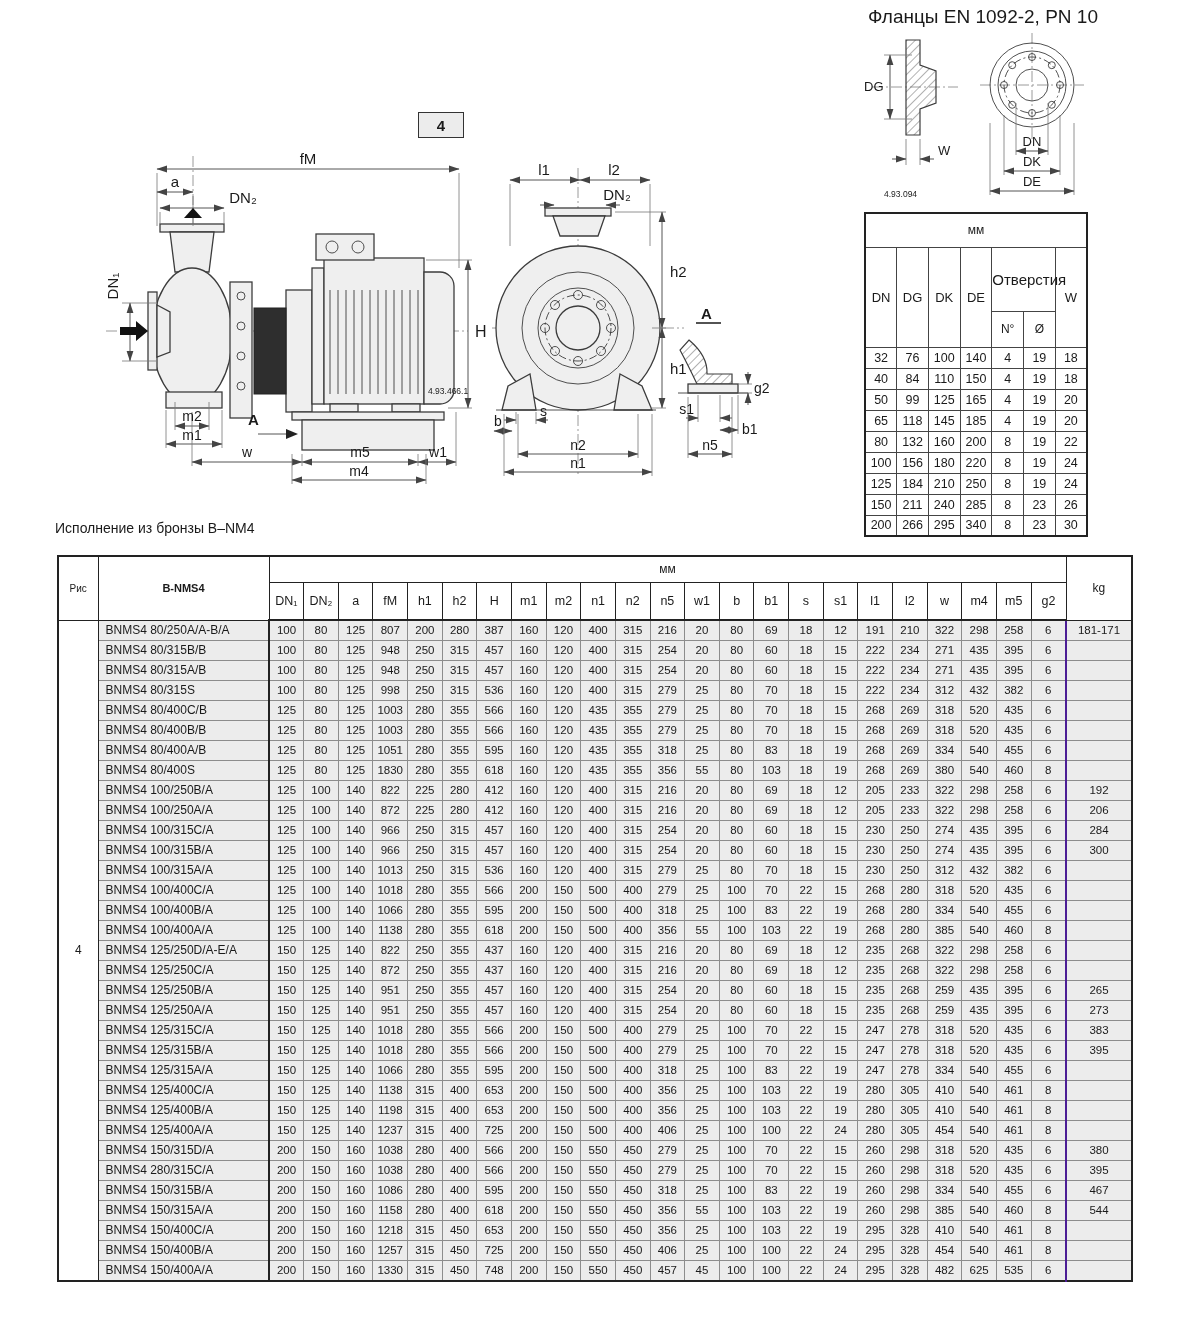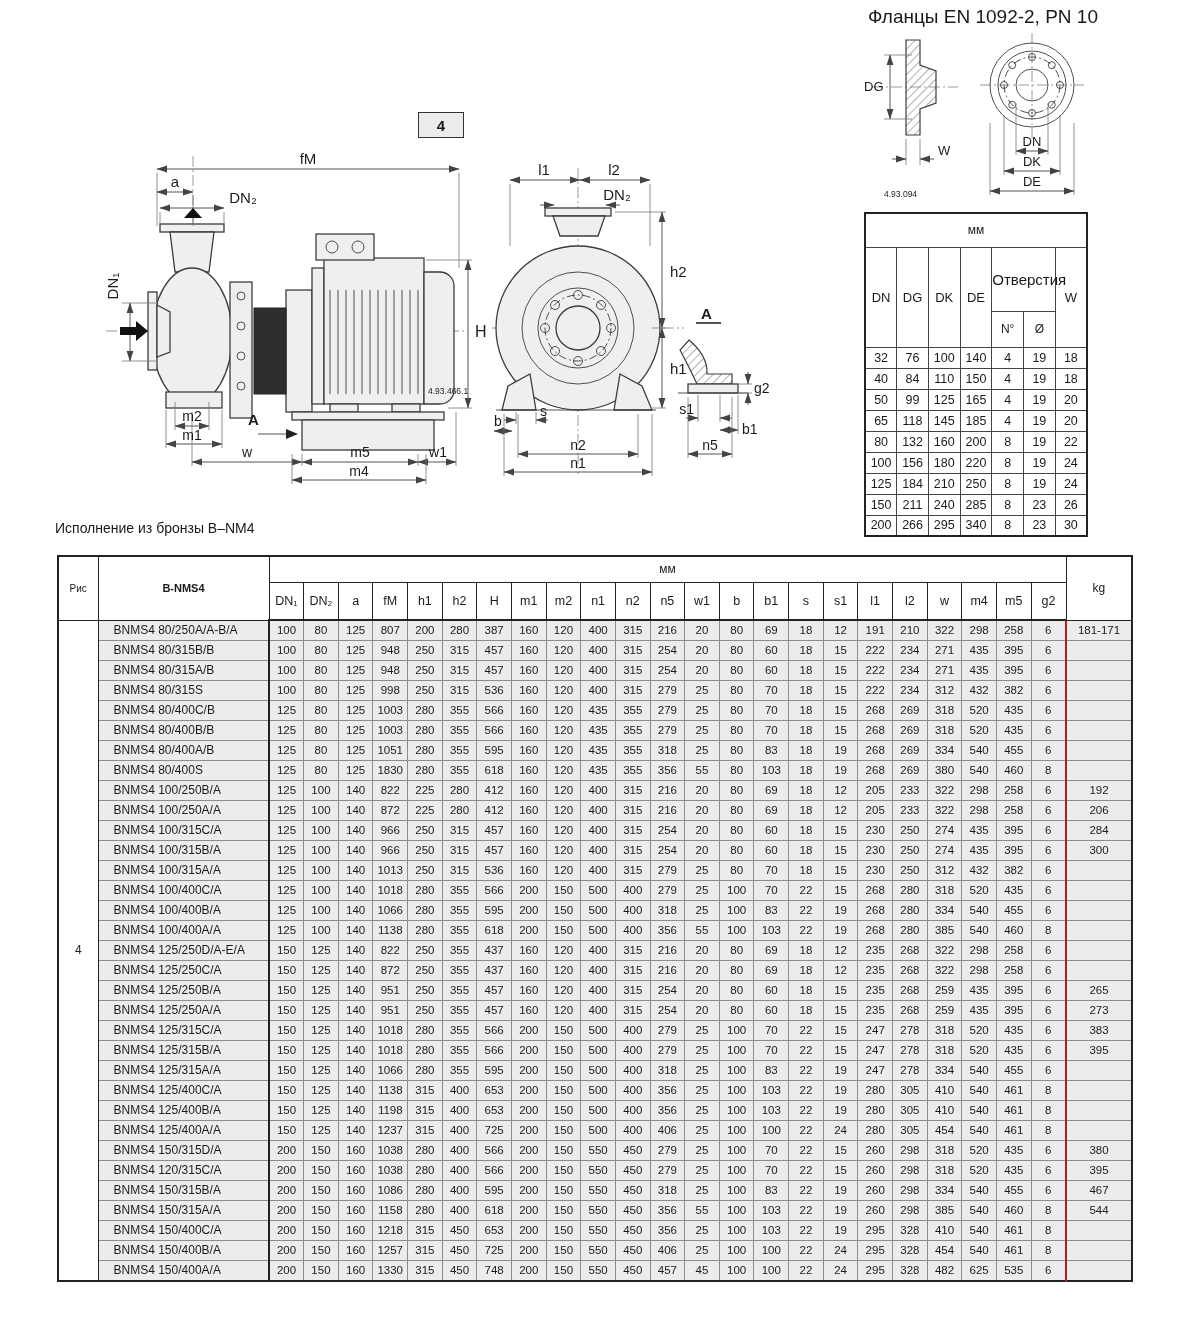--- a/index.html
+++ b/index.html
@@ -41,7 +41,7 @@
   .kg-h{font-size:12px}
   .main-table td{border:1px solid #8c8c8c;background:#ececec;height:19px;line-height:19px;font-size:11.5px}
   .main-table td.fig-cell{background:#fff;font-size:12px;border-right:1px solid #222}
-  .main-table td.name-cell{text-align:left;padding-left:15px;font-size:12px;border-right:2px solid #222;white-space:nowrap}
+  .main-table td.name-cell{text-align:left;padding-left:7px;font-size:12px;border-right:2px solid #222;white-space:nowrap}
   .main-table td.kg-cell{border-left:2px solid #b91c1c}
 
   .dim{stroke:#555;stroke-width:1;fill:none}

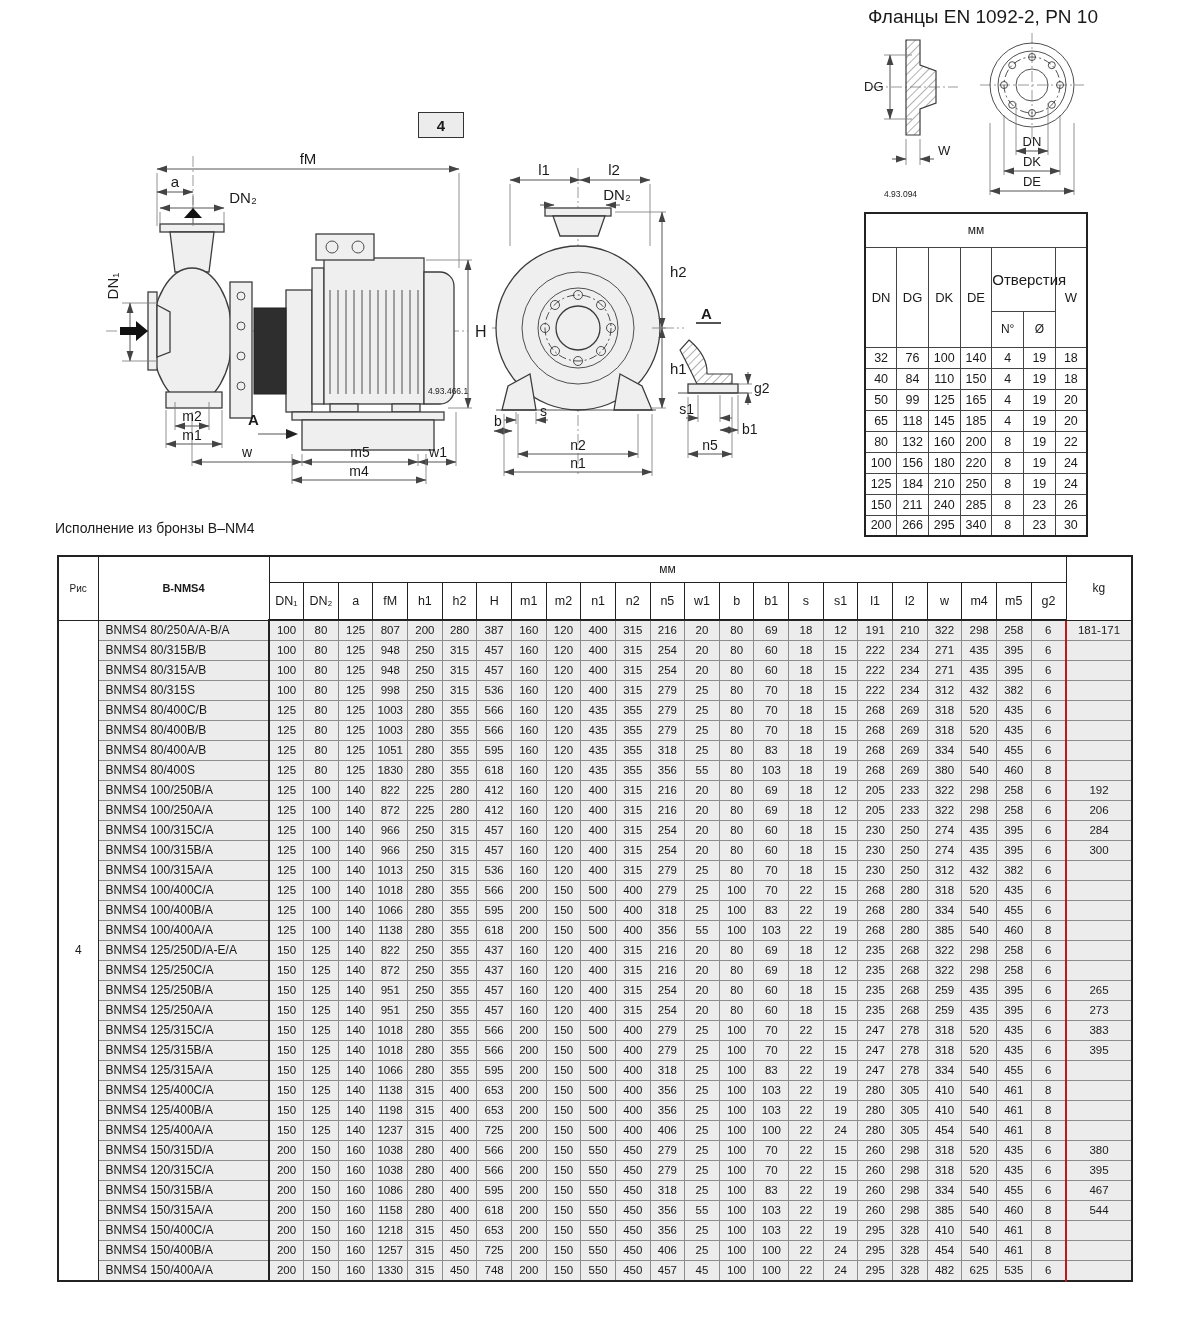--- a/index.html
+++ b/index.html
@@ -42,7 +42,7 @@
   .main-table td{border:1px solid #8c8c8c;background:#ececec;height:19px;line-height:19px;font-size:11.5px}
   .main-table td.fig-cell{background:#fff;font-size:12px;border-right:1px solid #222}
   .main-table td.name-cell{text-align:left;padding-left:7px;font-size:12px;border-right:2px solid #222;white-space:nowrap}
-  .main-table td.kg-cell{border-left:2px solid #b91c1c}
+  .main-table td.kg-cell{border-left:2px solid #4c1d95}
 
   .dim{stroke:#555;stroke-width:1;fill:none}
   .ext{stroke:#777;stroke-width:0.8;fill:none}

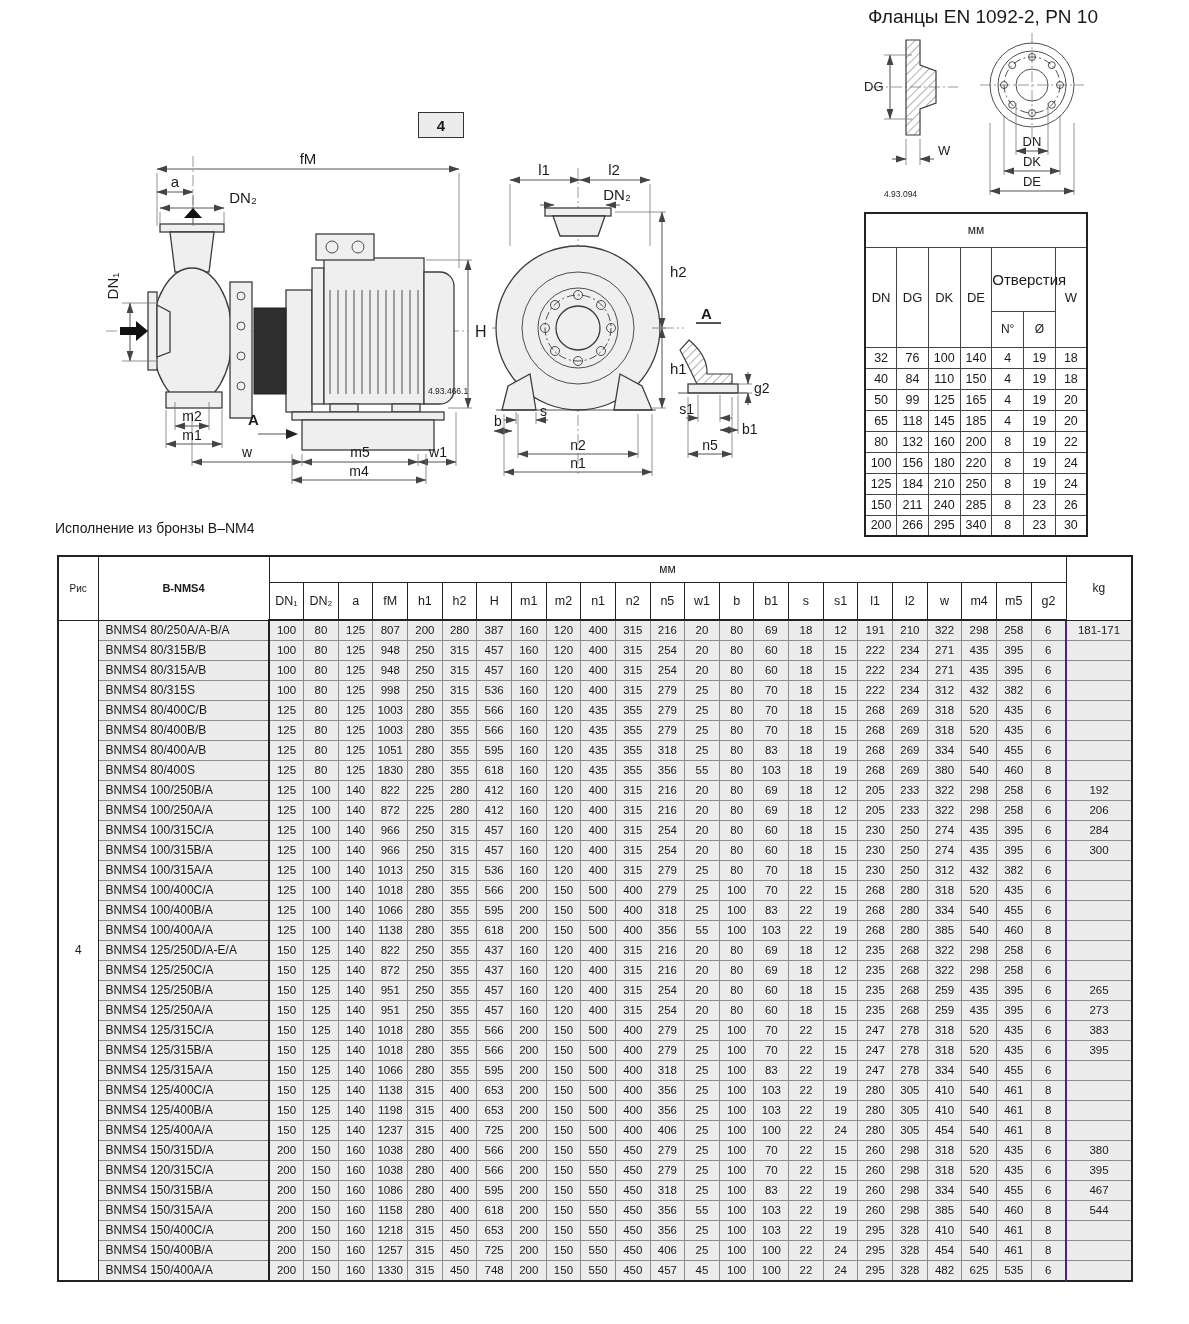--- a/index.html
+++ b/index.html
@@ -1176,7 +1176,7 @@
         <td class="kg-cell">380</td>
       </tr>
       <tr>
-        <td class="name-cell">BNMS4 120/315C/A</td>
+        <td class="name-cell">BNMS4 280/315C/A</td>
         <td>200</td>
         <td>150</td>
         <td>160</td>

